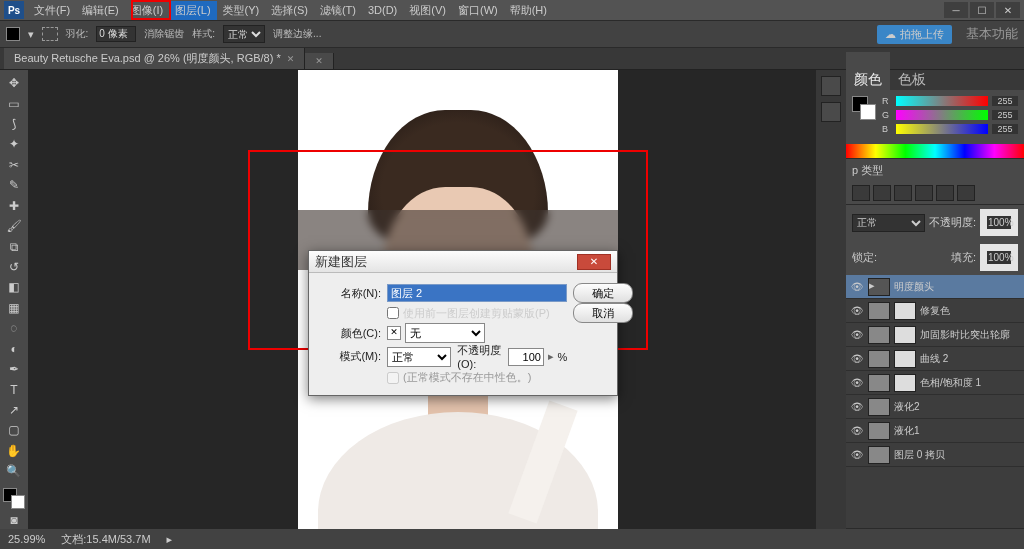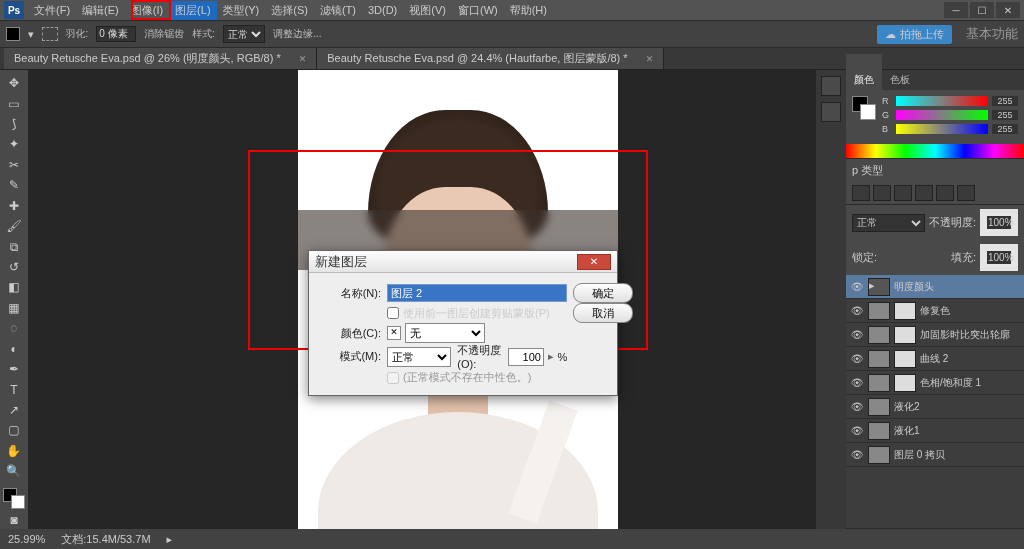--- a/index.html
+++ b/index.html
@@ -17,7 +17,7 @@
 .optionsbar select{background:#333;border:1px solid #222;color:#ddd;height:18px;font-size:10px}
 .upload-btn{margin-left:auto;background:#3a86c7;color:#fff;padding:2px 8px;border-radius:2px;display:flex;align-items:center;gap:4px;margin-right:6px}
 .tabbar{background:#383838;height:22px;display:flex;align-items:flex-end;padding:0 4px;border-bottom:1px solid #222}
-.tab{background:#494949;padding:3px 10px;font-size:10px;color:#ddd;border-right:1px solid #222;display:flex;align-items:center;gap:18px}
+.tab{background:#494949;padding:3px 10px;font-size:10px;color:#ddd;border-right:1px solid #222;display:flex;align-items:center;gap:6px}
 .tab .x{font-size:9px;color:#999}
 .main{position:absolute;top:70px;left:0;right:0;bottom:20px;display:flex}
 .toolbox{width:28px;background:#494949;display:flex;flex-direction:column;align-items:center;gap:2px;padding-top:4px}

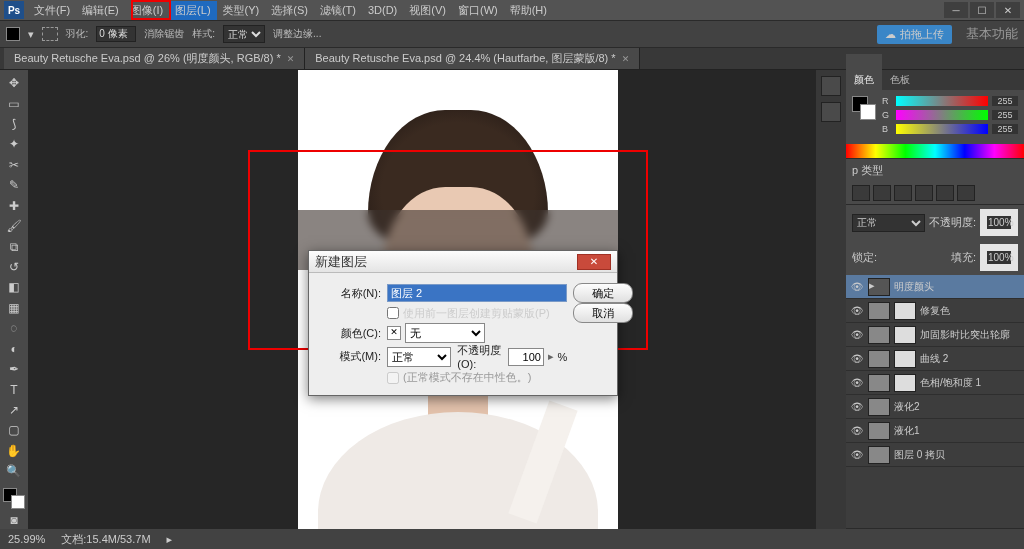--- a/index.html
+++ b/index.html
@@ -133,7 +133,6 @@
       <span class="x">✕</span>
     </div>
   <div class="tab">
-      <span>Beauty Retusche Eva.psd @ 24.4% (Hautfarbe, 图层蒙版/8) *</span>
       <span class="x">✕</span>
     </div>
 </div>

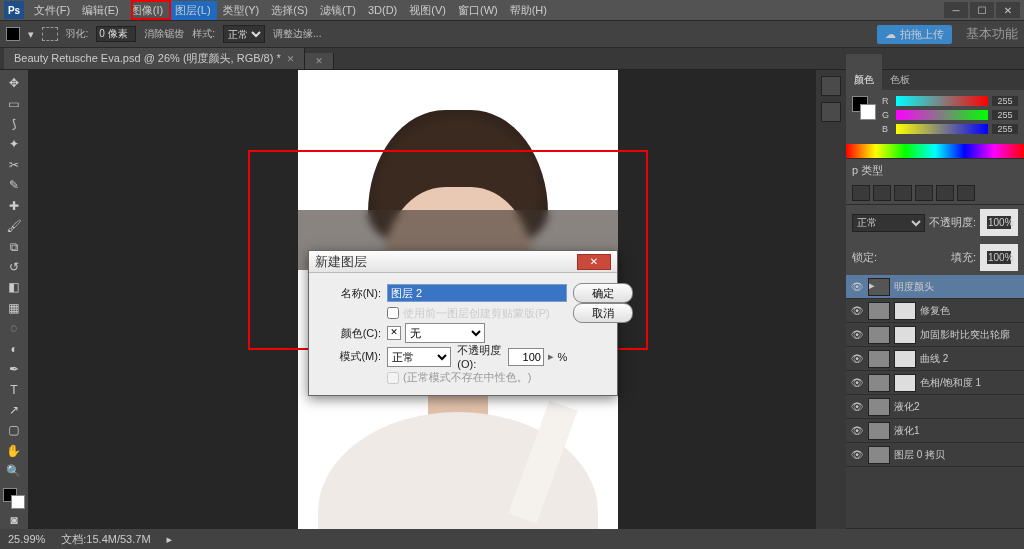--- a/index.html
+++ b/index.html
@@ -40,7 +40,7 @@
 .panels{width:178px;background:#494949;display:flex;flex-direction:column}
 .panel{border-bottom:1px solid #2a2a2a}
 .panel .tabs{display:flex;background:#383838;height:20px;align-items:center}
-.panel .ptab{padding:19px 8px;font-size:10px;color:#bbb}
+.panel .ptab{padding:19px 8px;font-size:14px;color:#bbb}
 .panel .ptab.active{background:#494949;color:#eee}
 .colorpanel{padding:6px;display:flex;gap:6px;align-items:flex-start}
 .colorpanel .sw{width:24px;height:24px;position:relative}

